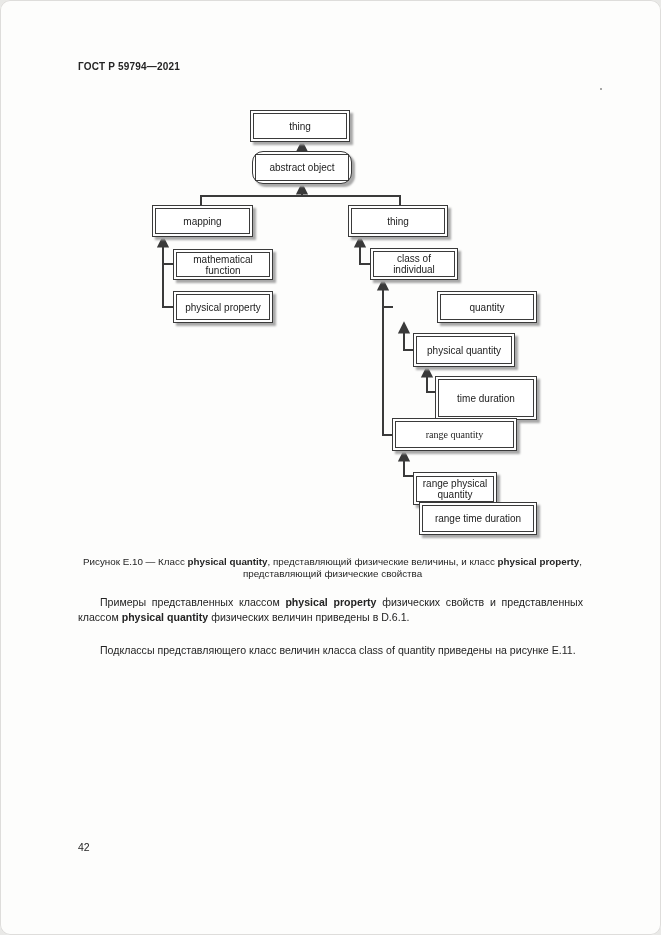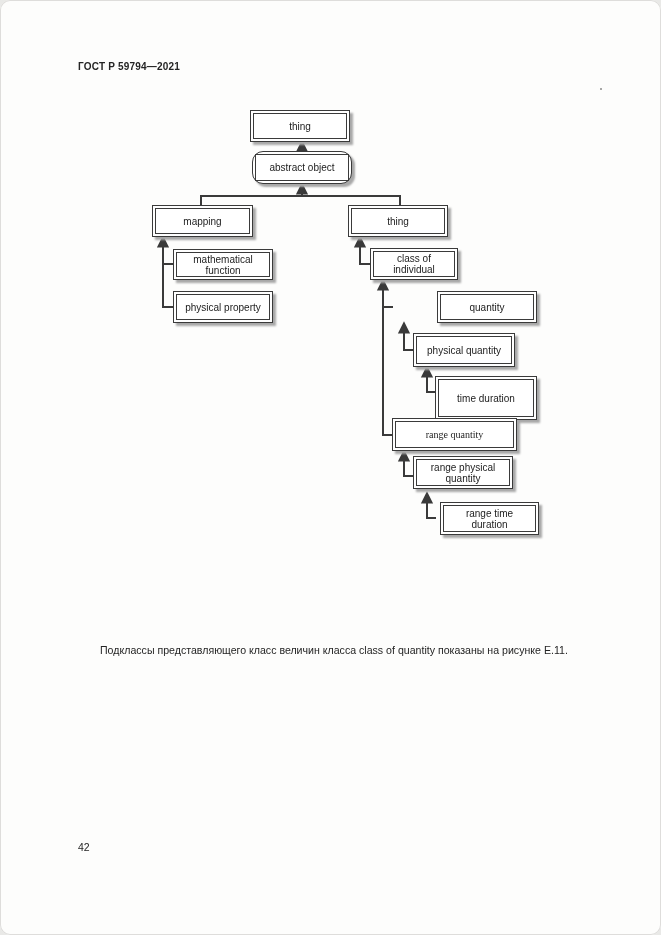--- a/index.html
+++ b/index.html
@@ -195,7 +195,7 @@
           <span>range quantity</span>
         </div>
       </div>
-      <div class="node" style="left: 413px; top: 456px; width: 100px; height: 33px;">
+      <div class="node" style="left: 413px; top: 472px; width: 84px; height: 33px; align-items: flex-end;">
         <div class="node-inner">
           <span>range physical quantity</span>
         </div>

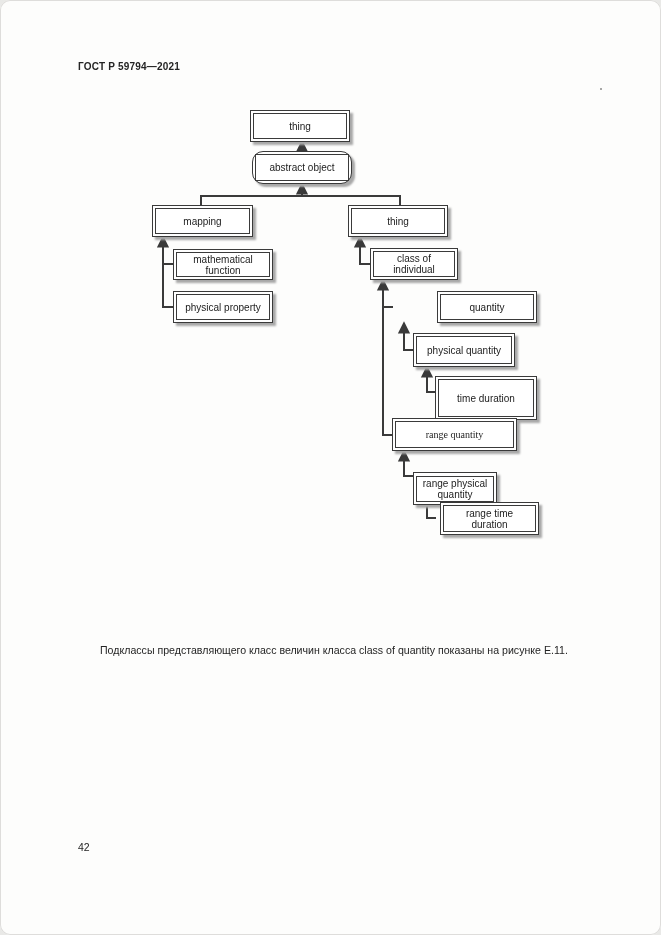--- a/index.html
+++ b/index.html
@@ -200,7 +200,7 @@
           <span>range physical quantity</span>
         </div>
       </div>
-      <div class="node" style="left: 440px; top: 502px; width: 99px; height: 33px;">
+      <div class="node" style="left: 419px; top: 502px; width: 118px; height: 33px;">
         <div class="node-inner">
           <span>range time duration</span>
         </div>

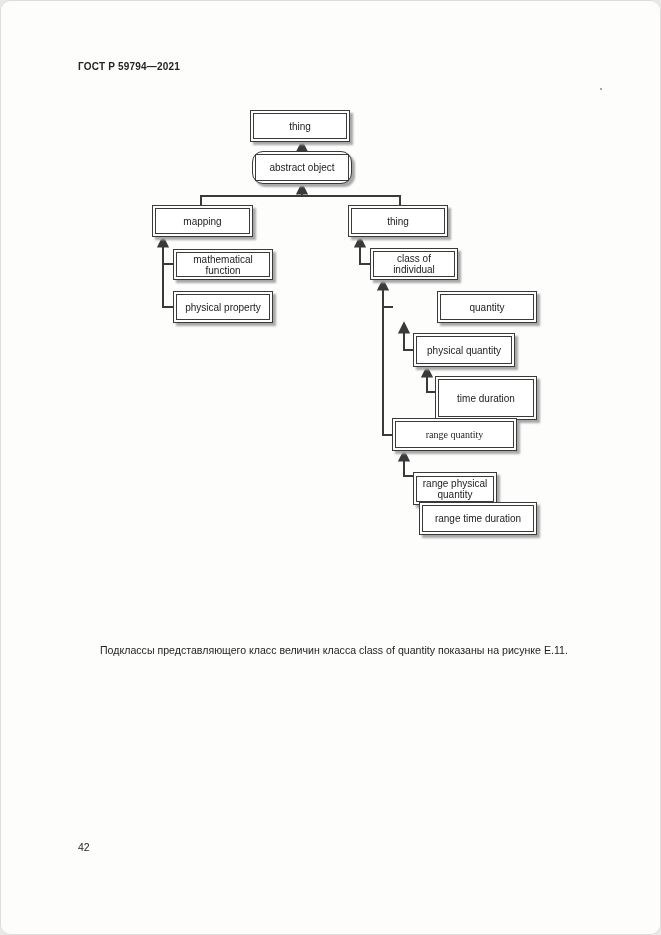--- a/index.html
+++ b/index.html
@@ -207,6 +207,7 @@
       </div>
     </div>
 
+  <div class="figure-caption"><span>Рисунок Е.10 — Класс </span><span style="font-weight: 700;">physical quantity</span><span>, представляющий физические величины, и класс </span><span style="font-weight: 700;">physical property</span><span>,</span><br><span>представляющий физические свойства</span></div>
 
 
 

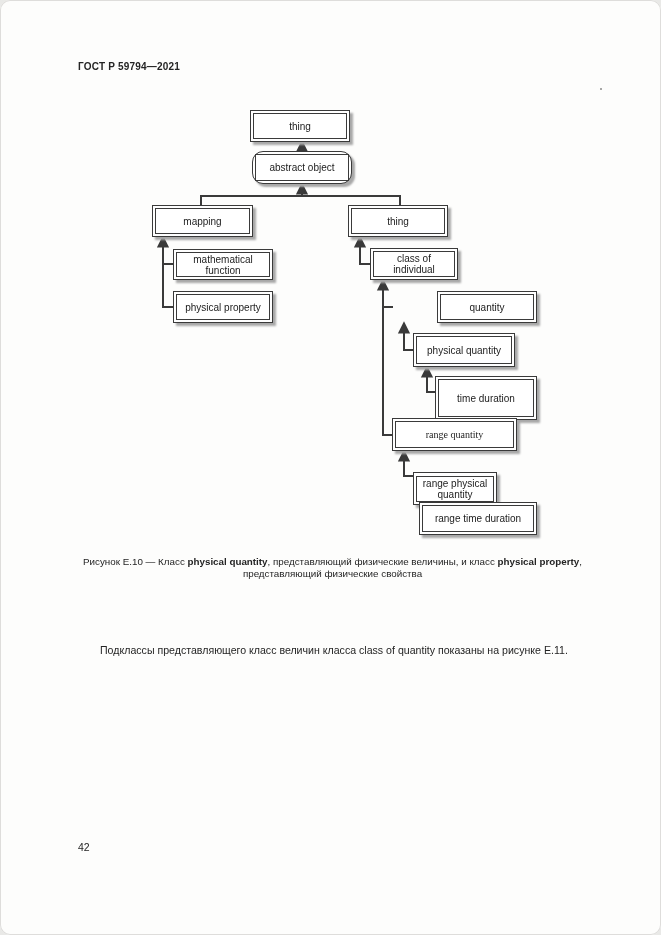--- a/index.html
+++ b/index.html
@@ -209,6 +209,7 @@
 
   <div class="figure-caption"><span>Рисунок Е.10 — Класс </span><span style="font-weight: 700;">physical quantity</span><span>, представляющий физические величины, и класс </span><span style="font-weight: 700;">physical property</span><span>,</span><br><span>представляющий физические свойства</span></div>
 
+  <div class="para para-examples"><span>Примеры представленных классом </span><span style="font-weight: 700;">physical property</span><span> физических свойств и представленных классом </span><span style="font-weight: 700;">physical quantity</span><span> физических величин приведены в D.6.1.</span></div>
 
 
   <div class="para para-subclasses"><span>Подклассы представляющего класс величин класса </span><span style="font-weight: 400;">class of quantity</span><span> показаны на рисунке Е.11.</span></div>

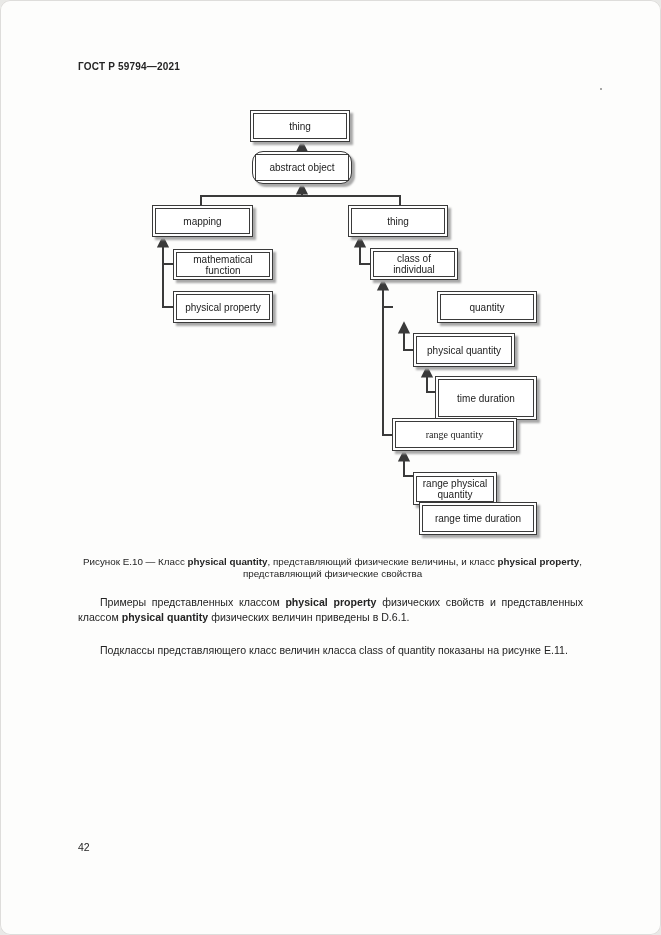--- a/index.html
+++ b/index.html
@@ -212,7 +212,7 @@
   <div class="para para-examples"><span>Примеры представленных классом </span><span style="font-weight: 700;">physical property</span><span> физических свойств и представленных классом </span><span style="font-weight: 700;">physical quantity</span><span> физических величин приведены в D.6.1.</span></div>
 
 
-  <div class="para para-subclasses"><span>Подклассы представляющего класс величин класса </span><span style="font-weight: 400;">class of quantity</span><span> показаны на рисунке Е.11.</span></div>
+  <div class="para para-subclasses"><span>Подклассы представляющего класс величин класса </span><span style="font-weight: 400;">class of quantity</span><span> приведены на рисунке Е.11.</span></div>
 
   <div class="page-number">42</div>
 

